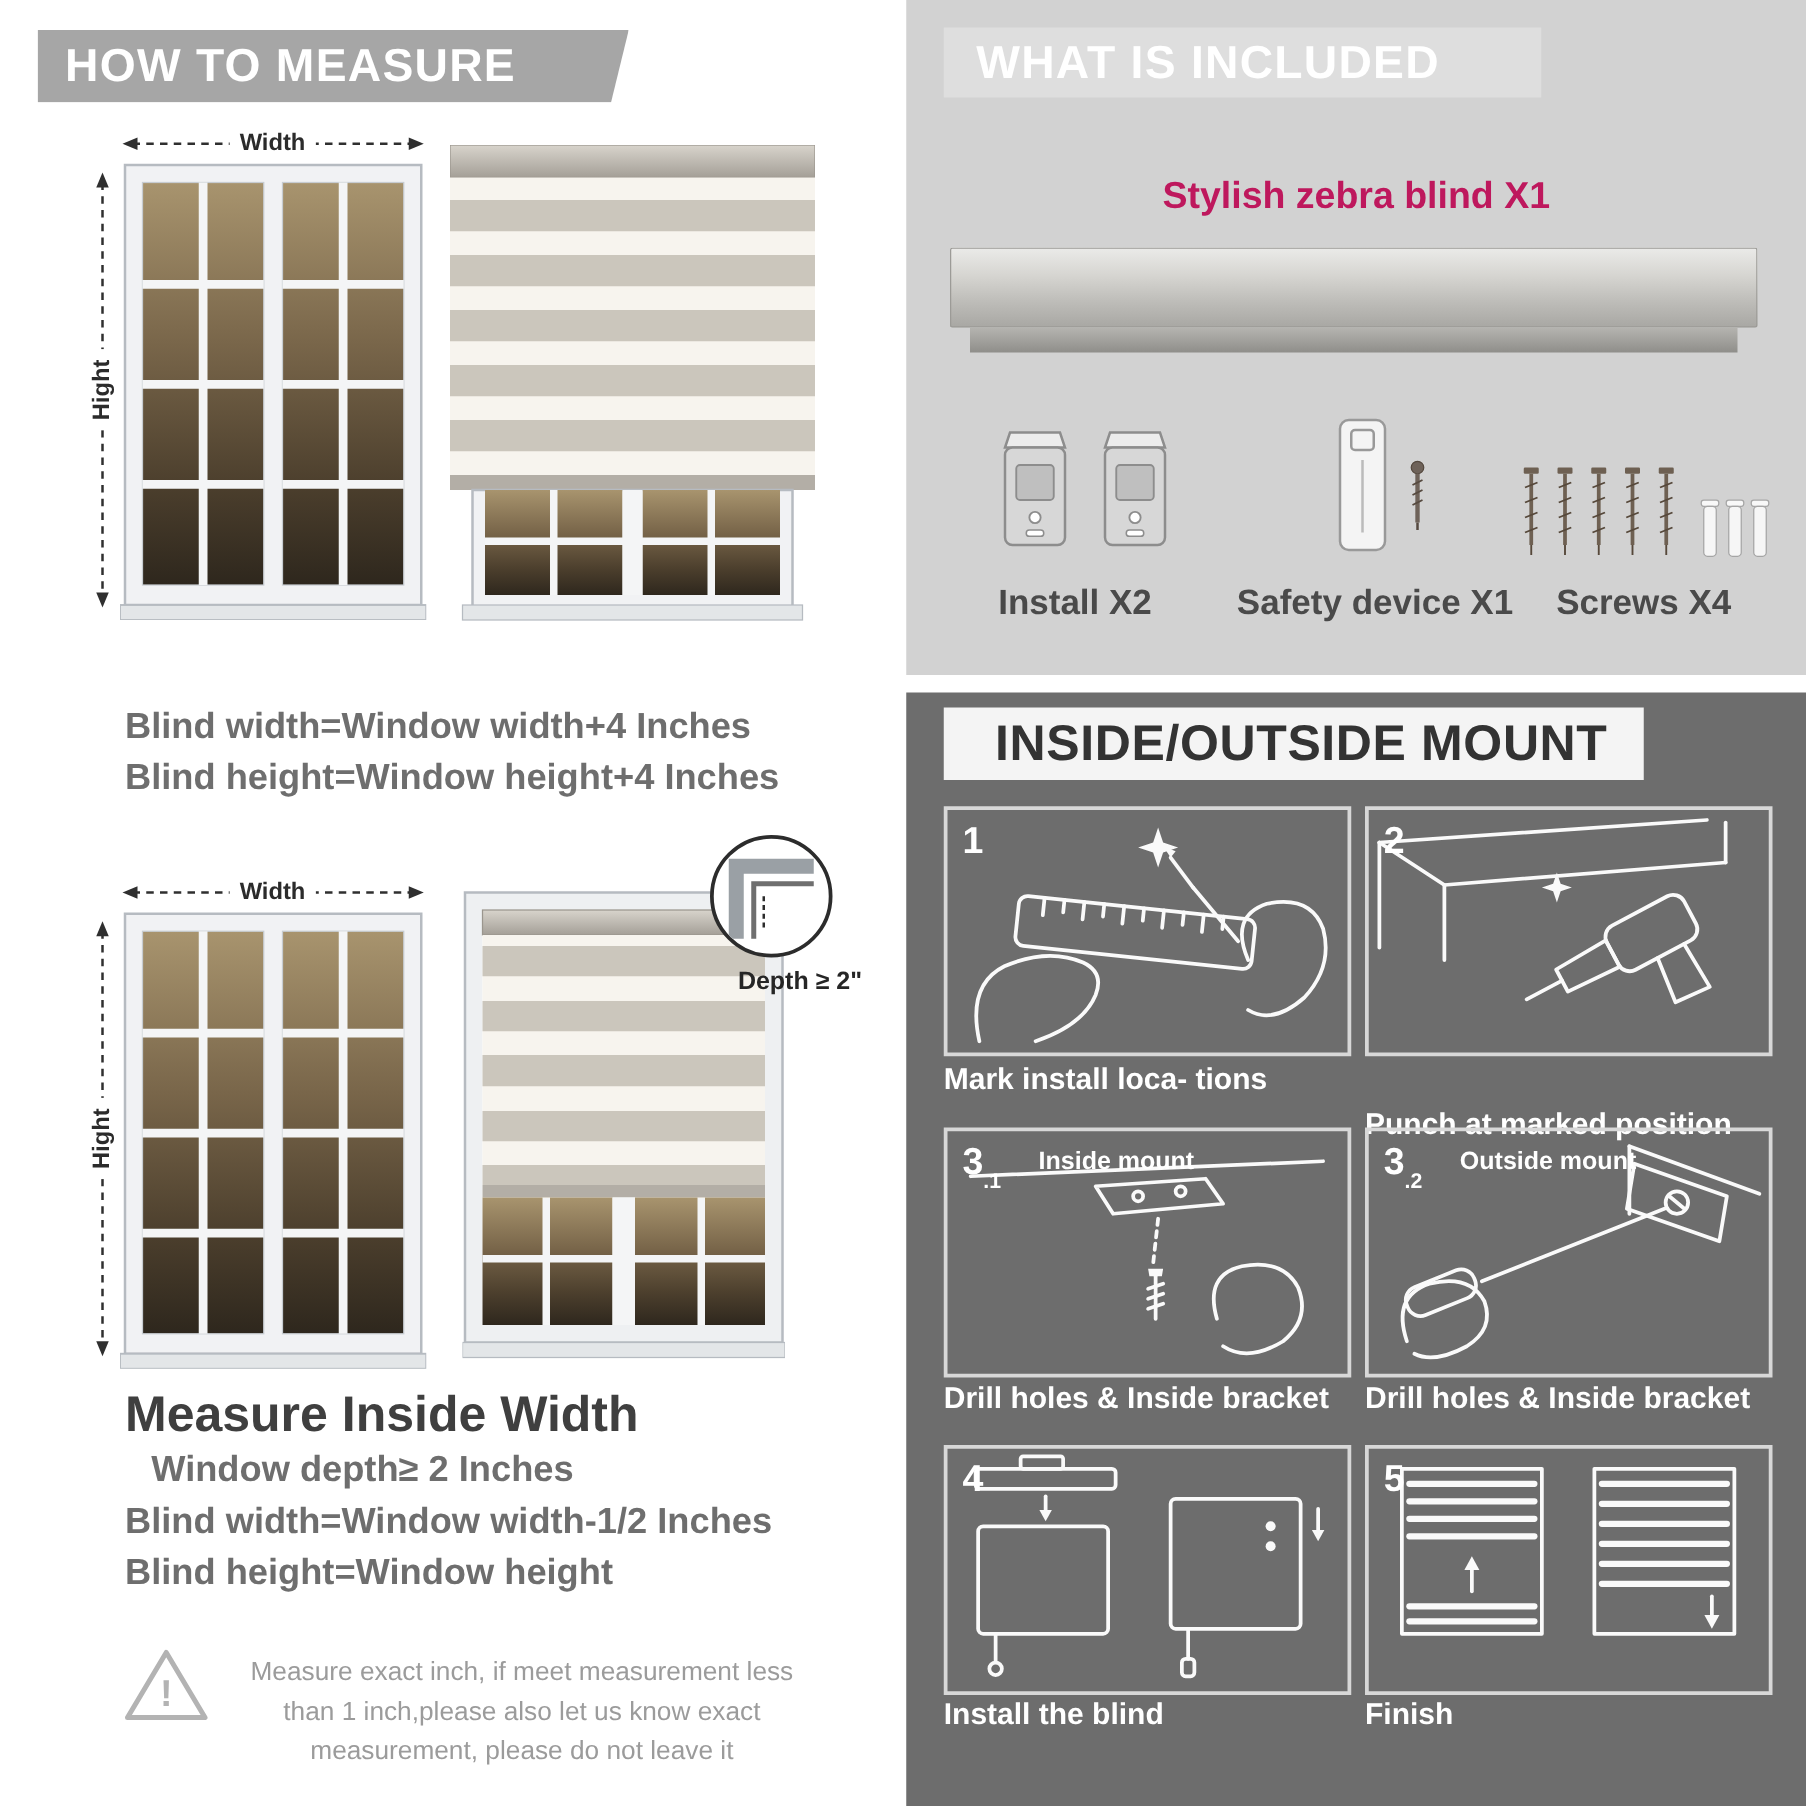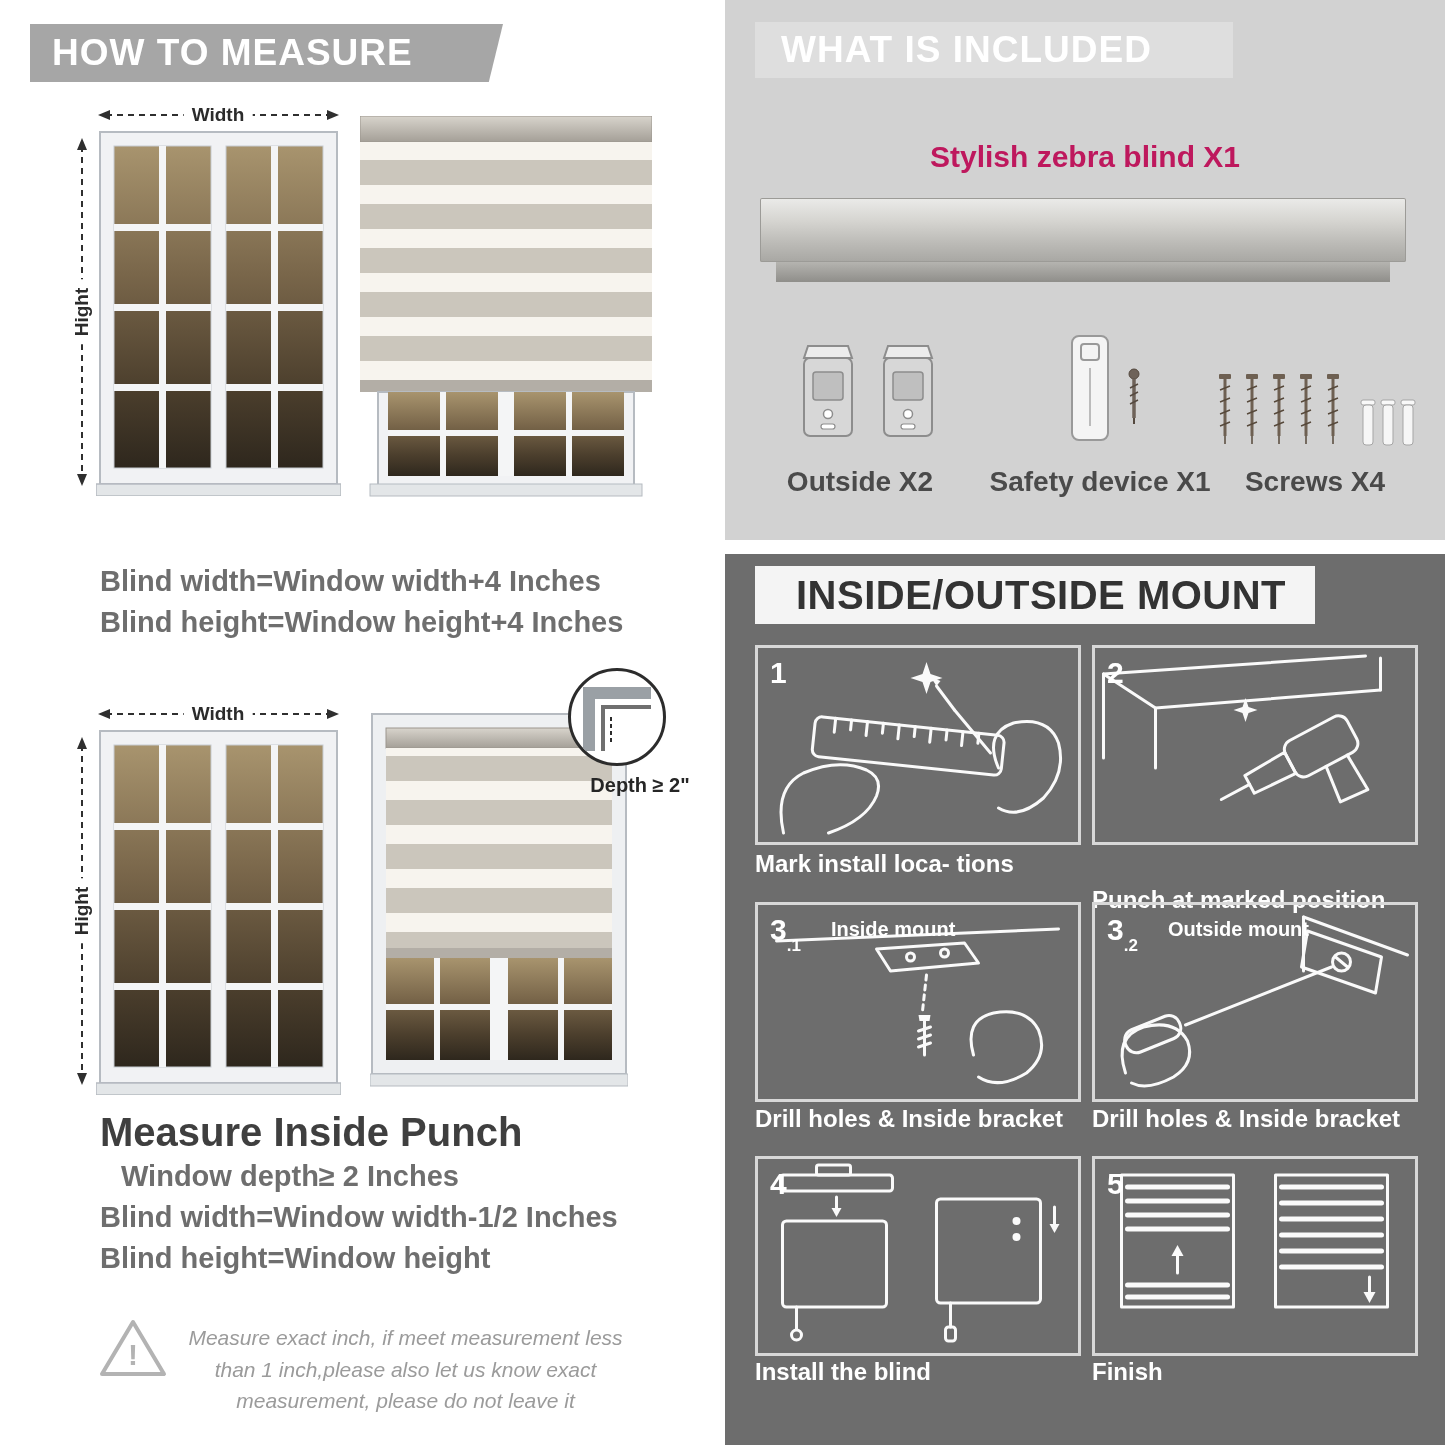--- a/index.html
+++ b/index.html
@@ -302,7 +302,7 @@
       </g>
     </svg>
 
-    <div class="inc-label" style="left:40px;width:190px;">Outside X2</div>
+    <div class="inc-label" style="left:40px;width:190px;">Install X2</div>
     <div class="inc-label" style="left:255px;width:240px;">Safety device X1</div>
     <div class="inc-label" style="left:505px;width:170px;">Screws X4</div>
   </div>

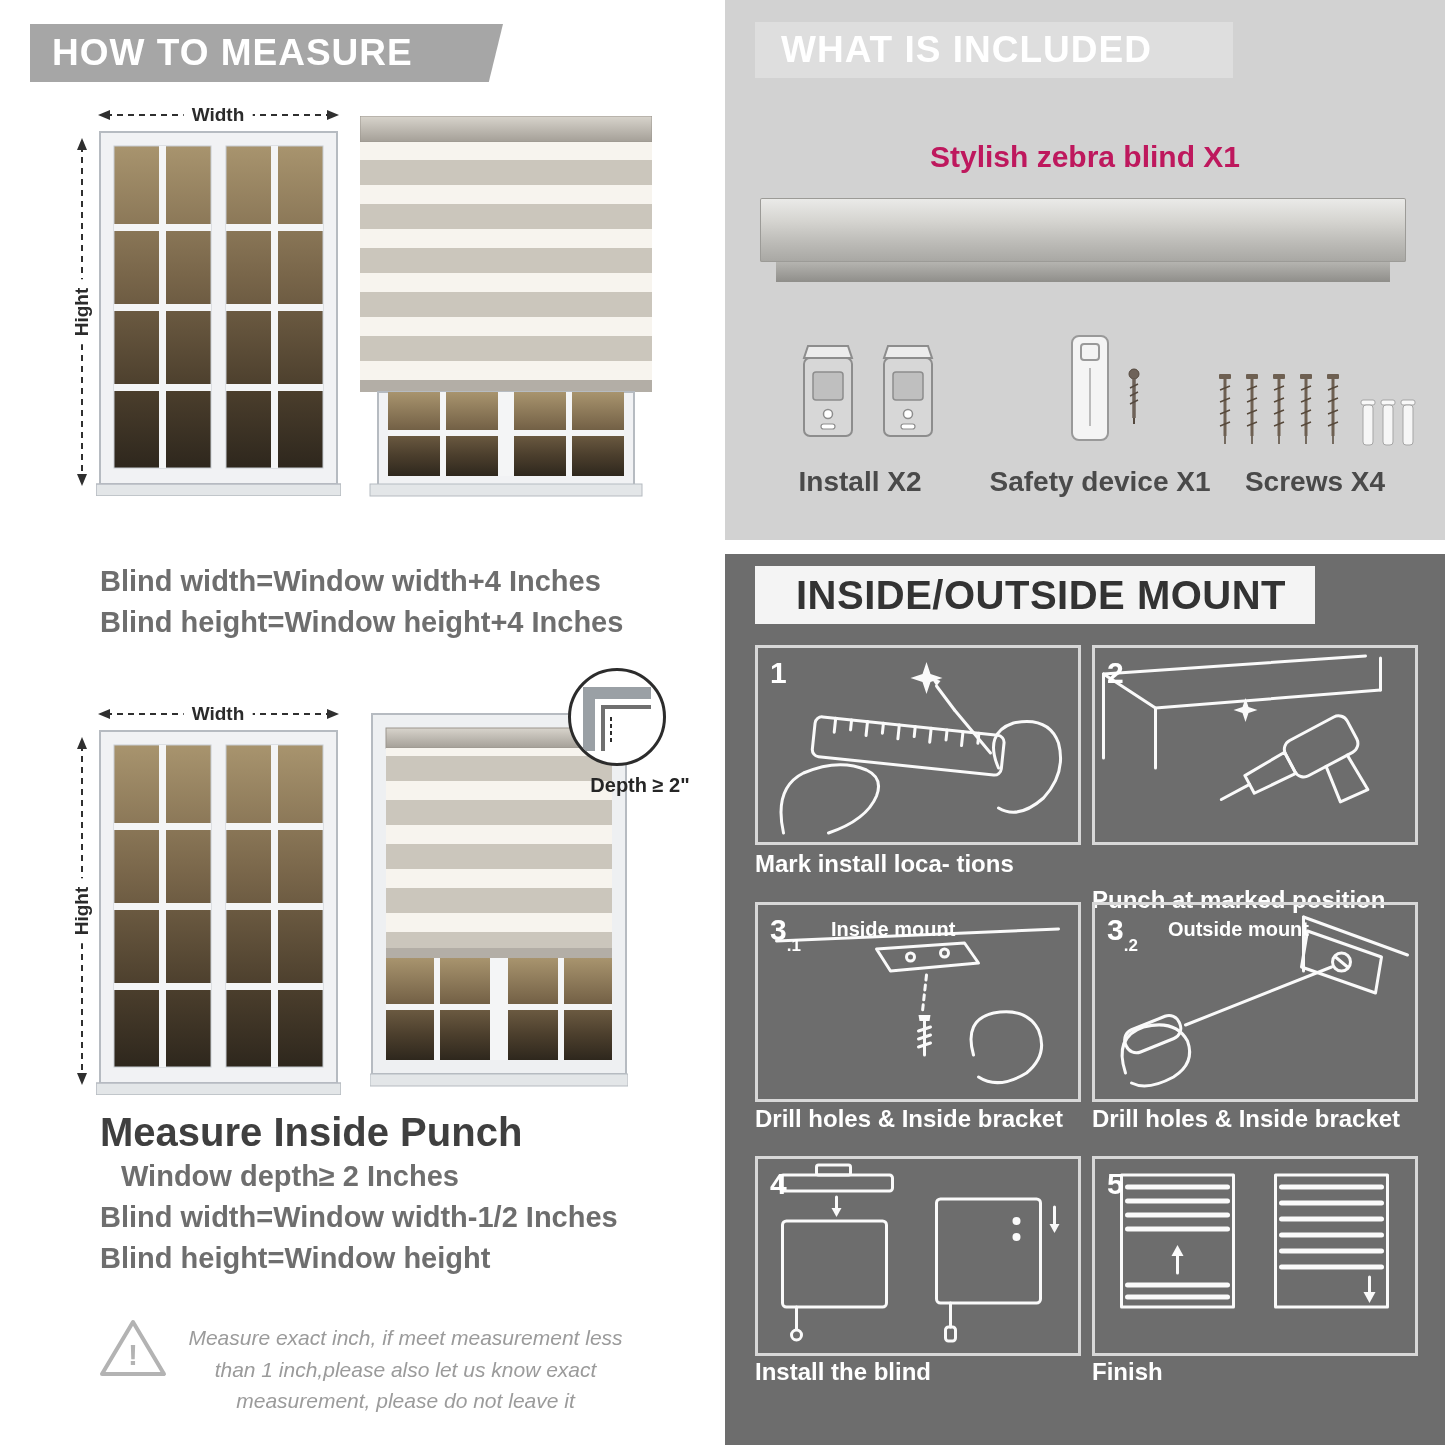--- a/index.html
+++ b/index.html
@@ -191,7 +191,7 @@
   </div>
   <div class="depth-label">Depth ≥ 2"</div>
 
-  <div class="h-title" style="left:100px;top:1110px;">Measure Inside Punch</div>
+  <div class="h-title" style="left:100px;top:1110px;">Measure Inside Width</div>
   <div class="h-line" style="left:100px;top:1160px;margin-left:21px;">Window depth≥ 2 Inches</div>
   <div class="h-line" style="left:100px;top:1201px;">Blind width=Window width-1/2 Inches</div>
   <div class="h-line" style="left:100px;top:1242px;">Blind height=Window height</div>

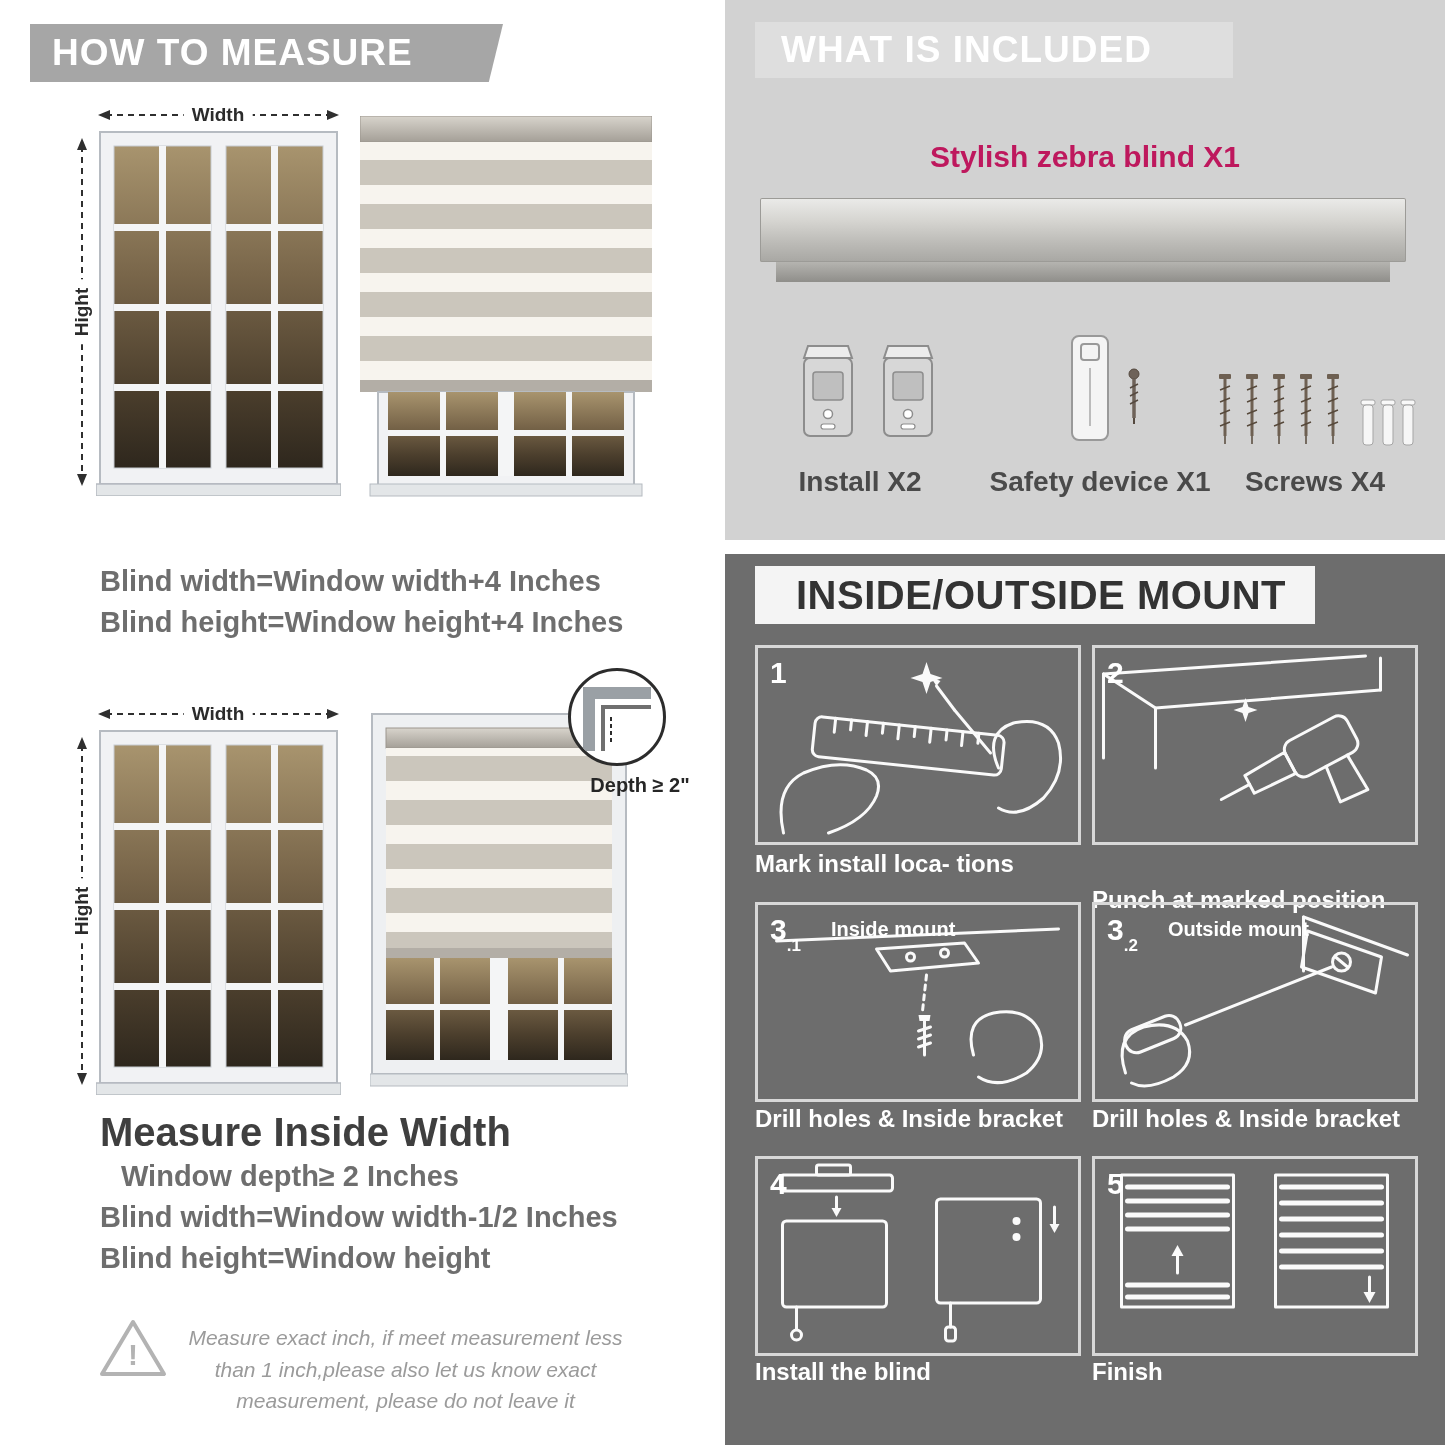--- a/index.html
+++ b/index.html
@@ -25,8 +25,8 @@
   .depth-label{position:absolute;left:575px;top:774px;width:130px;text-align:center;
     font-size:20px;font-weight:bold;color:#262626;z-index:5;}
   .warn-tri{position:absolute;left:98px;top:1316px;width:70px;height:64px;}
-  .warn-text{position:absolute;left:178px;top:1322px;width:455px;font-size:21px;line-height:1.5;
-    color:#9b9b9b;text-align:center;font-style:italic;}
+  .warn-text{position:absolute;left:190px;top:1322px;width:455px;font-size:21px;line-height:1.5;
+    color:#9b9b9b;text-align:center;}
 
   
   .inc-section{position:absolute;left:725px;top:0;width:720px;height:540px;background:#d2d2d2;}

